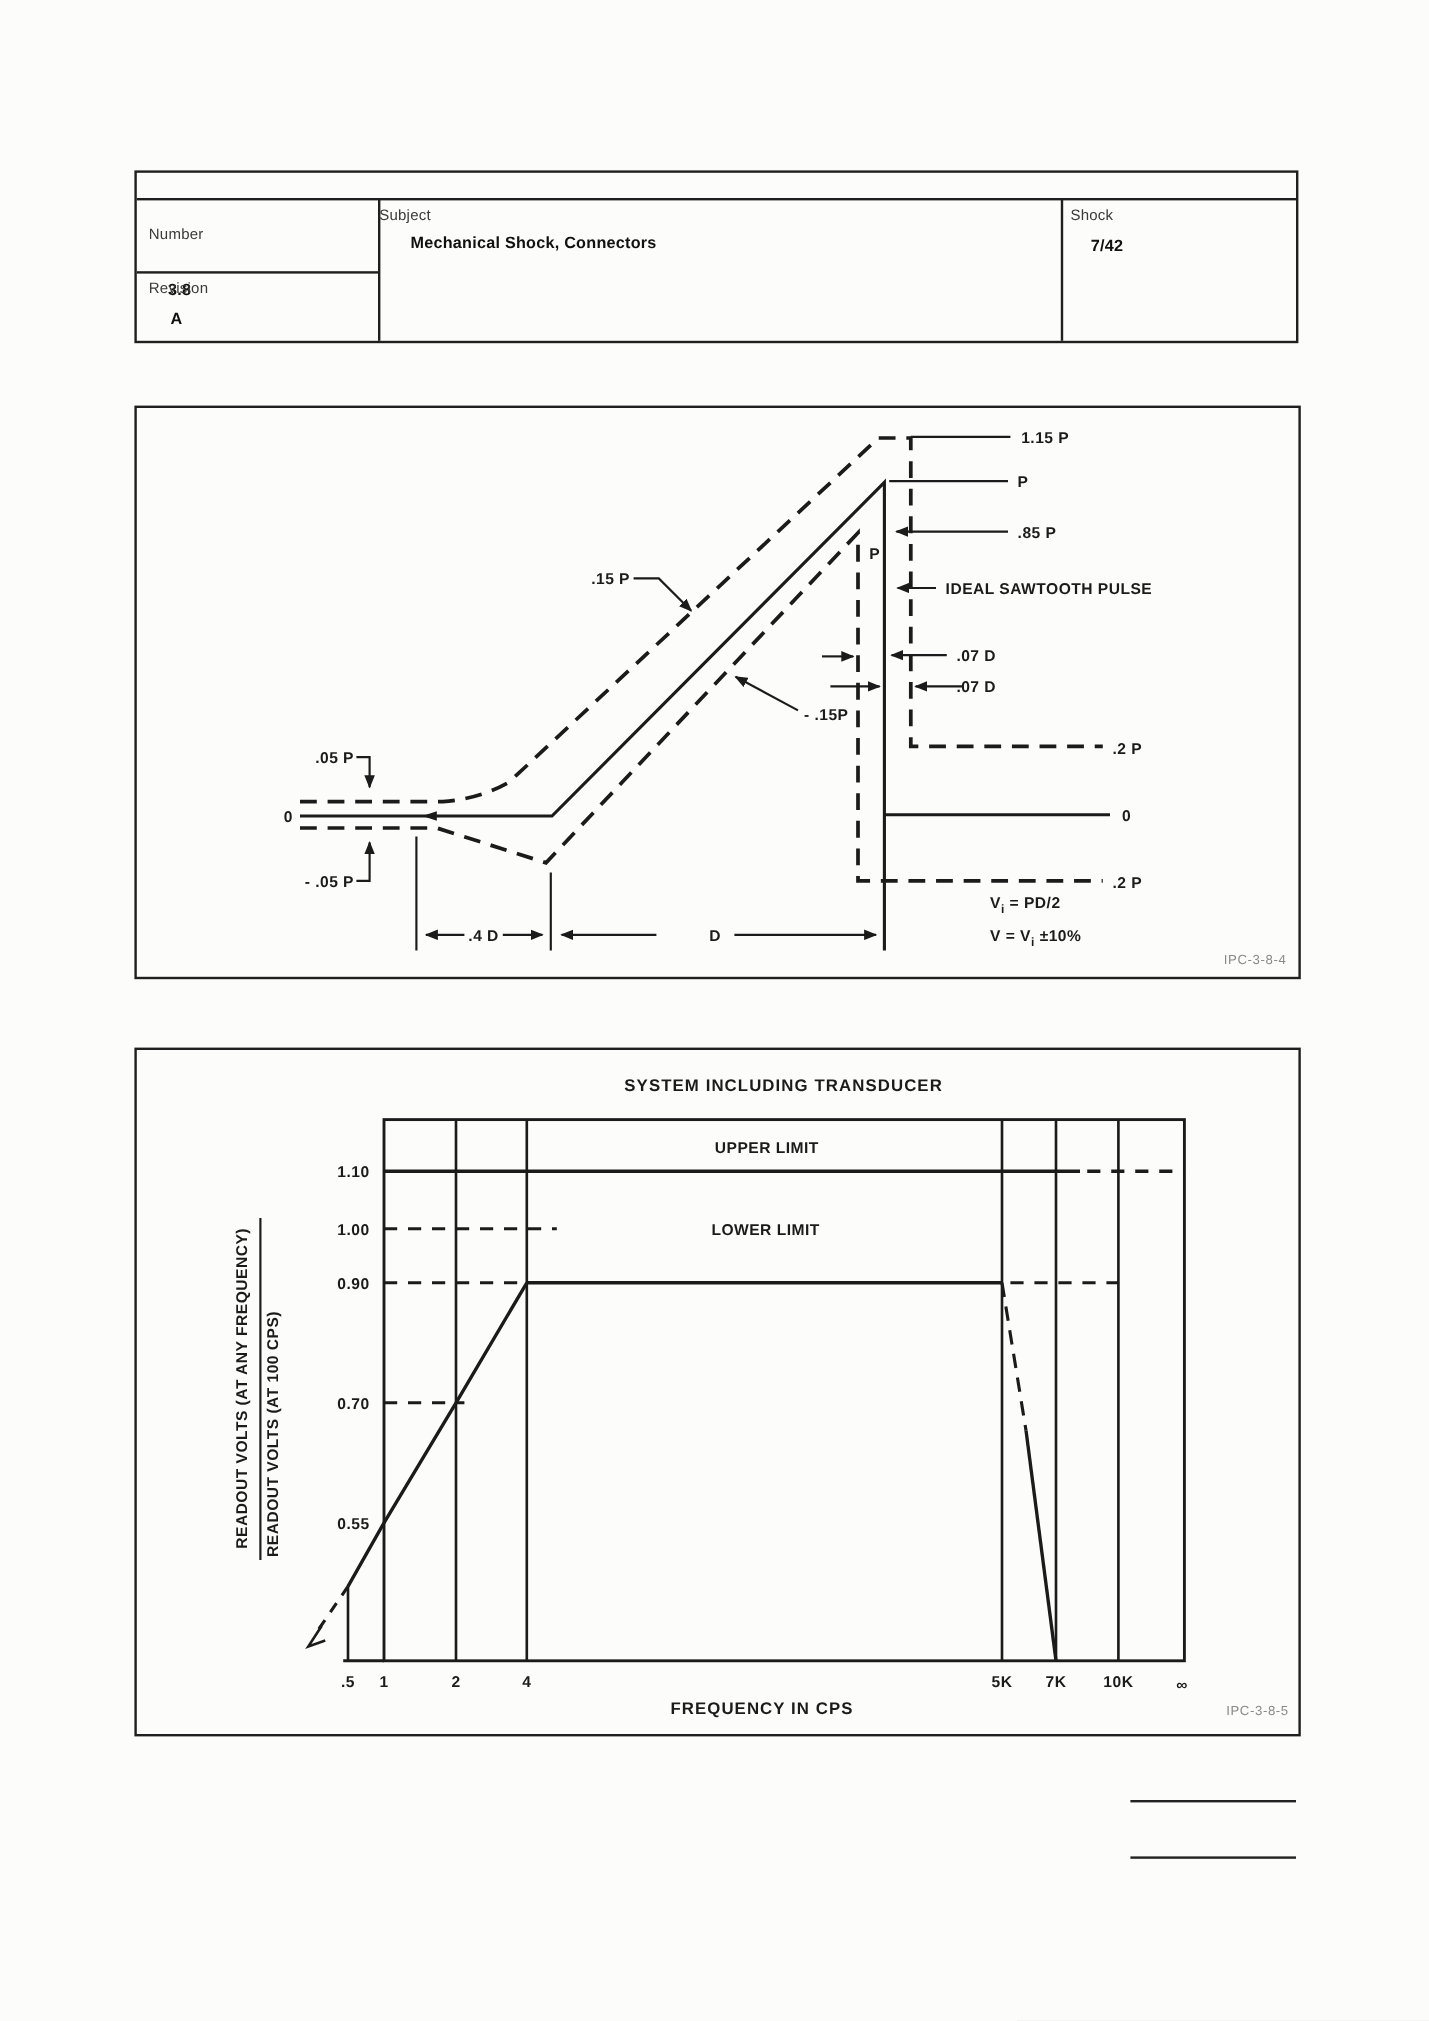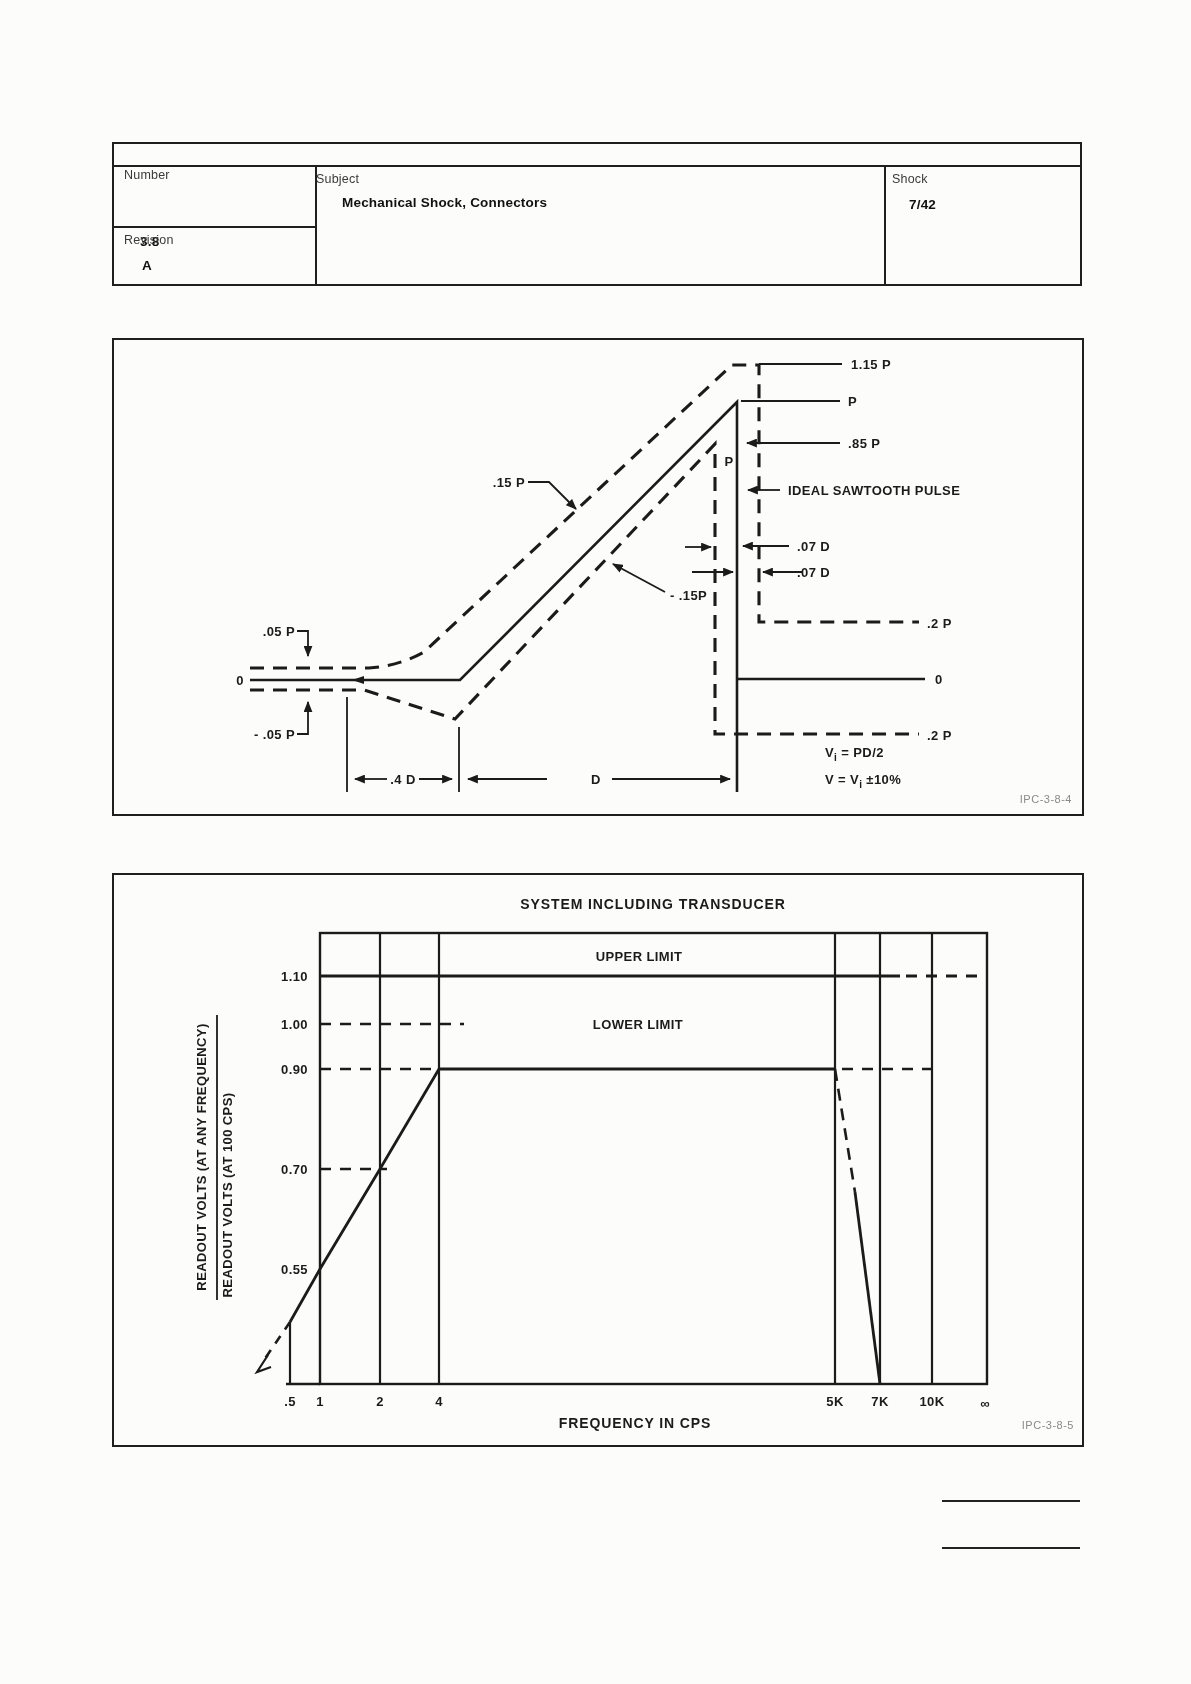--- a/index.html
+++ b/index.html
@@ -59,7 +59,7 @@
     <div class="vline" style="left:770px;top:21px;height:119px;"></div>
     <div class="hline" style="left:0;top:82px;width:201px;"></div>
 
-    <div class="cell-label" style="left:10px;top:24px;">Number</div>
+    <div class="cell-label" style="left:10px;top:44px;">Number</div>
     <div class="cell-value" style="left:26px;top:51px;margin-top:39px;">3.8</div>
 
     <div class="cell-label" style="left:10px;top:89px;">Revision</div>

